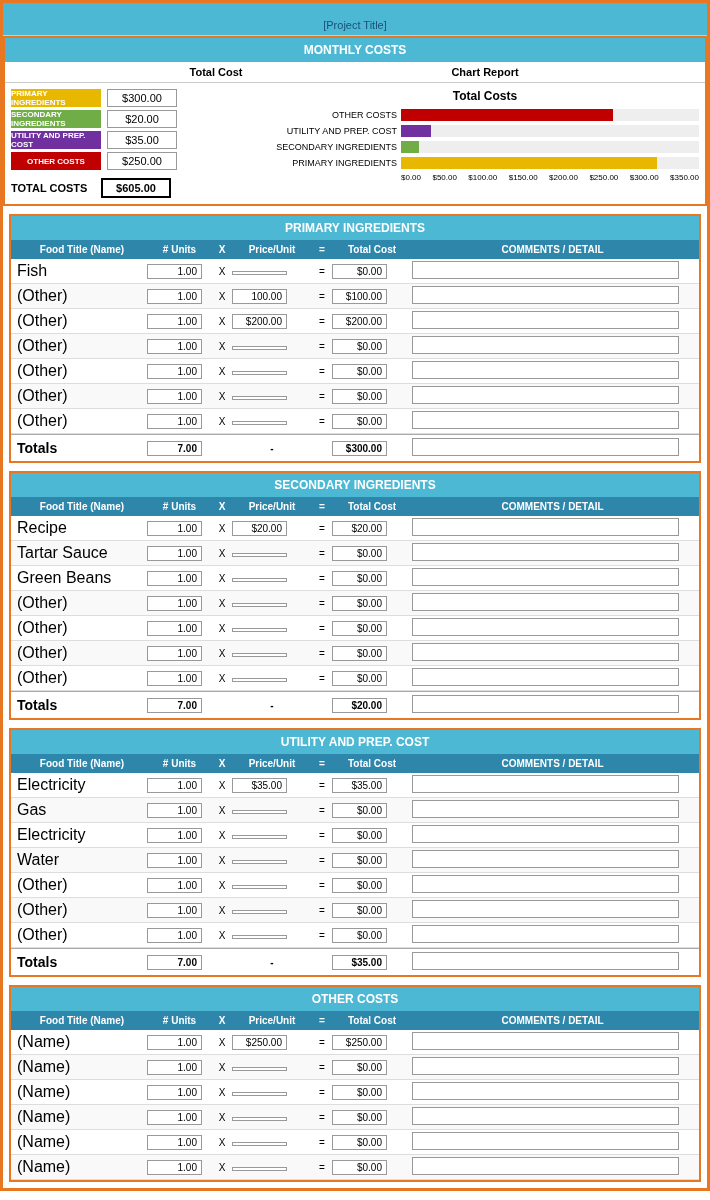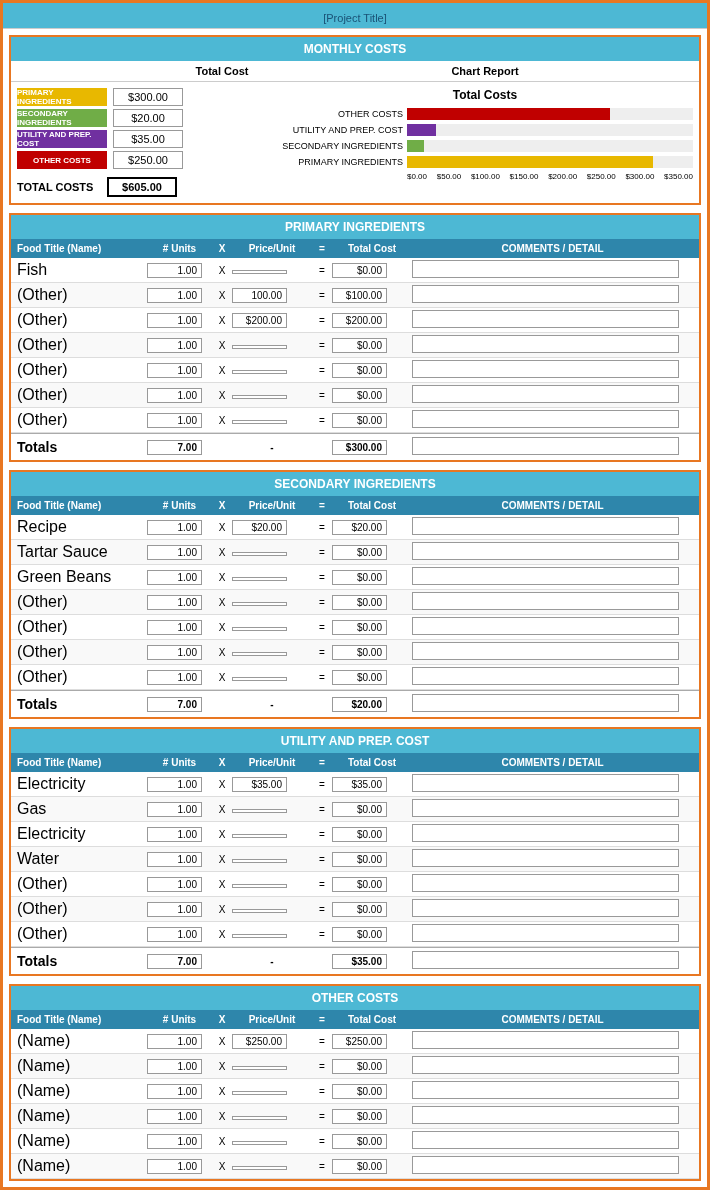--- a/index.html
+++ b/index.html
@@ -26,7 +26,7 @@
     .project-title {
       color: #1a5276;
       font-size: 11px;
-      margin-top: 1px;
+      margin-top: 8px;
       text-align: center;
     }
 

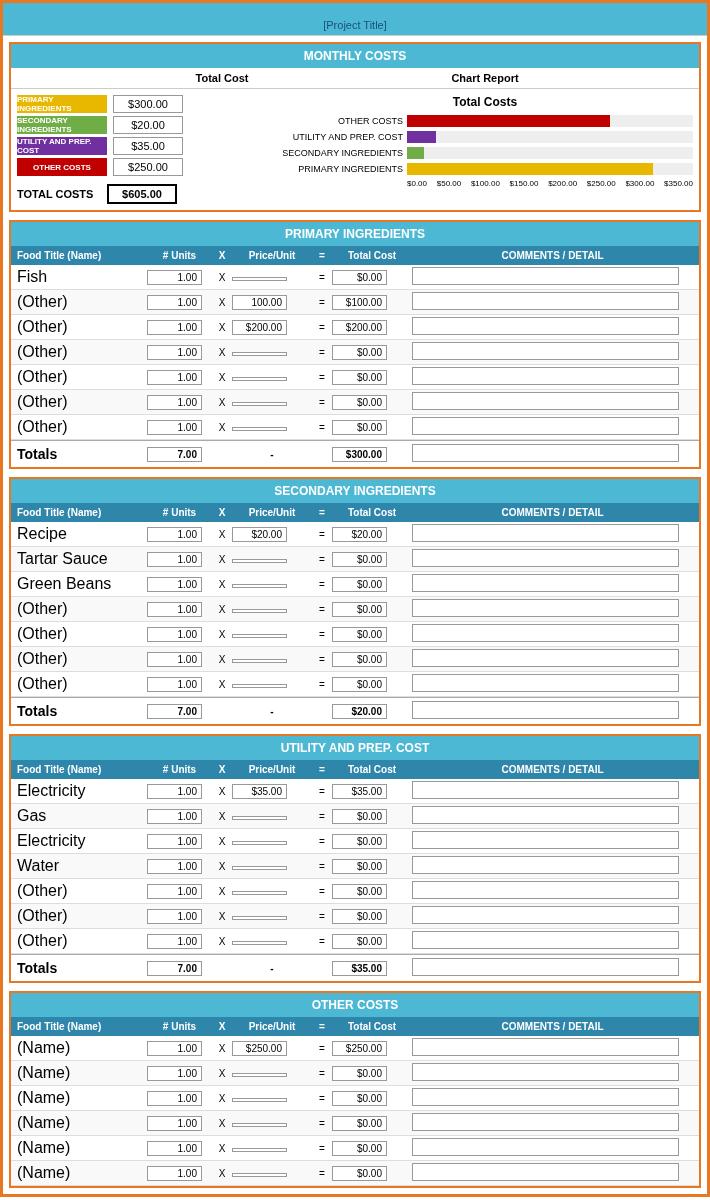--- a/index.html
+++ b/index.html
@@ -43,7 +43,6 @@
     
     .monthly-costs {
       border: 2px solid #e87722;
-      margin: 6px;
     }
     .monthly-costs-inner {
       display: flex;

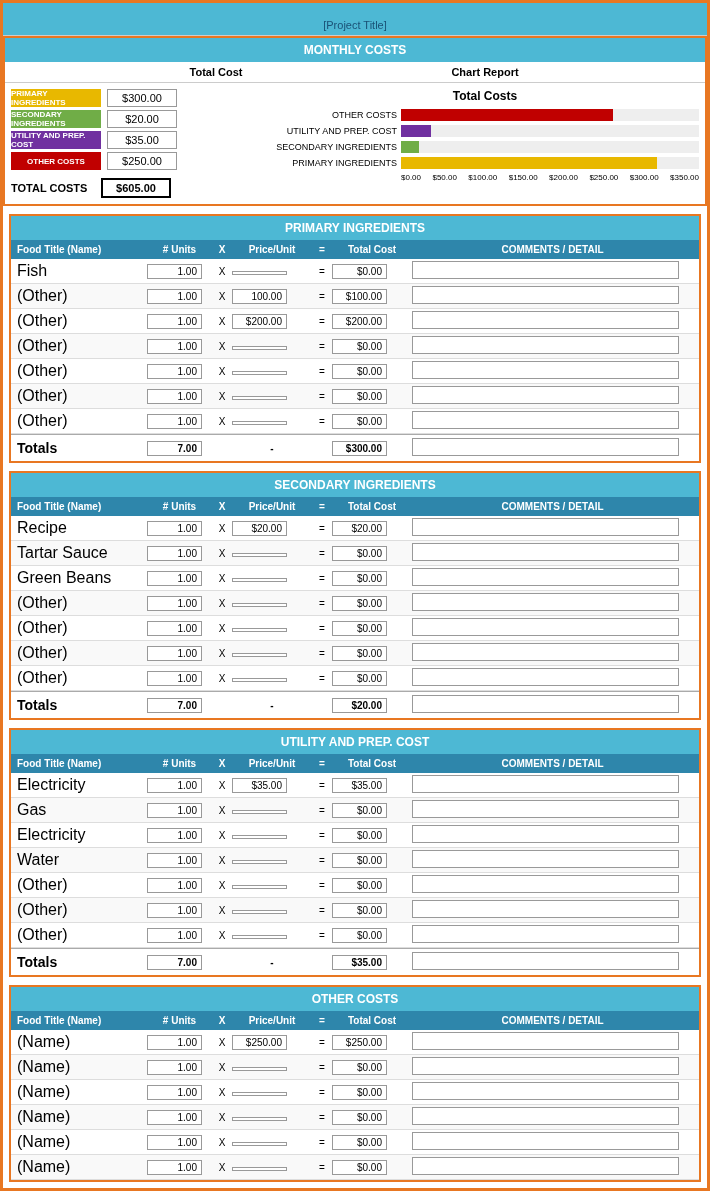--- a/index.html
+++ b/index.html
@@ -162,7 +162,7 @@
       padding: 4px 6px;
       font-size: 10px;
     }
-    .col-food { flex: 0 0 130px; }
+    .col-food { flex: 0 0 130px; text-align: center; }
     .col-units { flex: 0 0 65px; text-align: center; }
     .col-x { flex: 0 0 20px; text-align: center; }
     .col-price { flex: 0 0 80px; text-align: center; }

